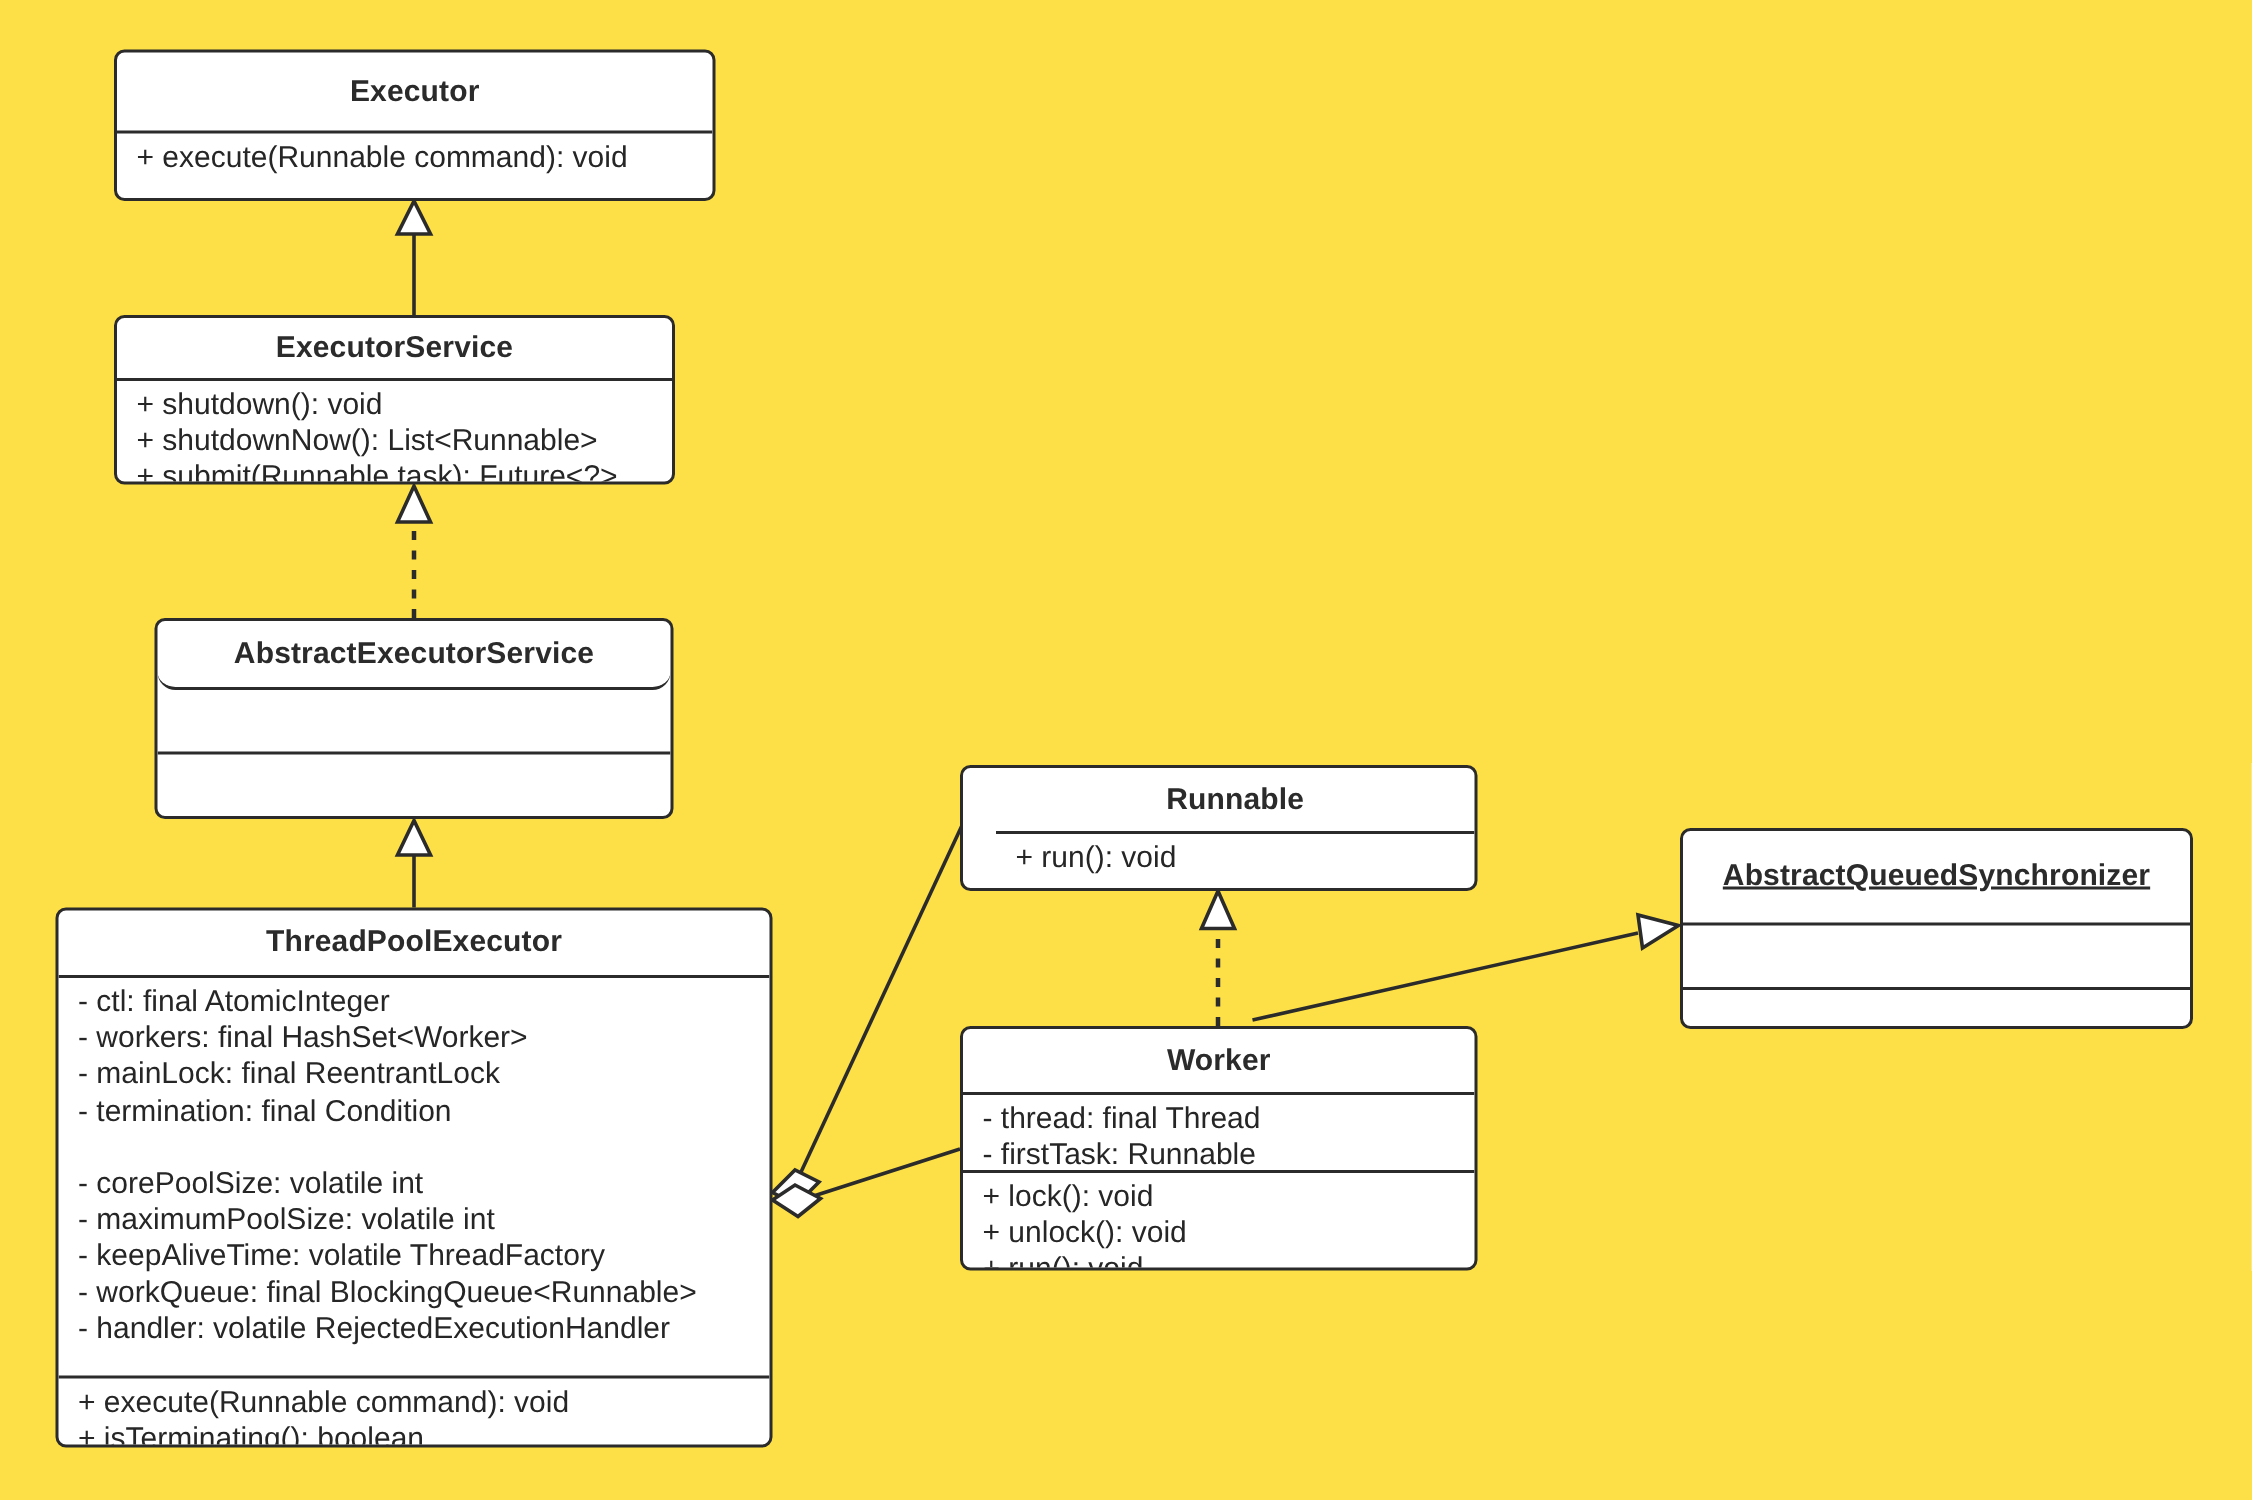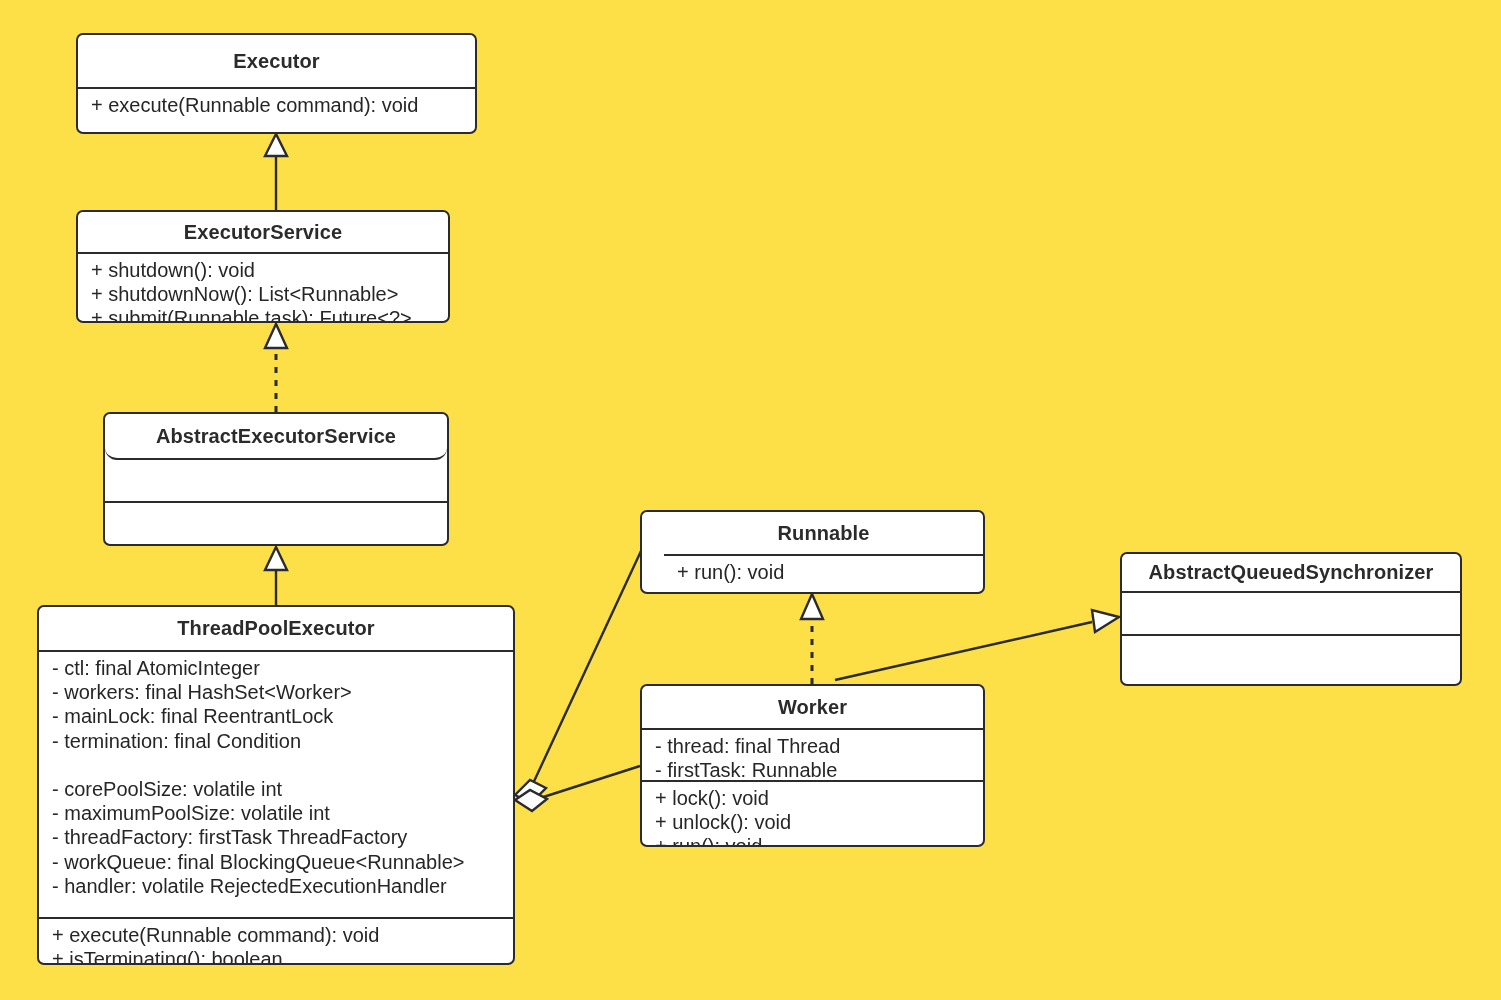--- a/index.html
+++ b/index.html
@@ -95,7 +95,7 @@
   #box-worker .compartment.methods { height: 65px; border-radius: 24px; }
 
   #box-aqs { left: 1120px; top: 552px; width: 342px; height: 134px; }
-  #box-aqs .cls-title { height: 39px; }
+  #box-aqs .cls-title { height: 63px; text-decoration: underline; }
   #box-aqs .compartment { height: 43px; }
 </style>
 </head>

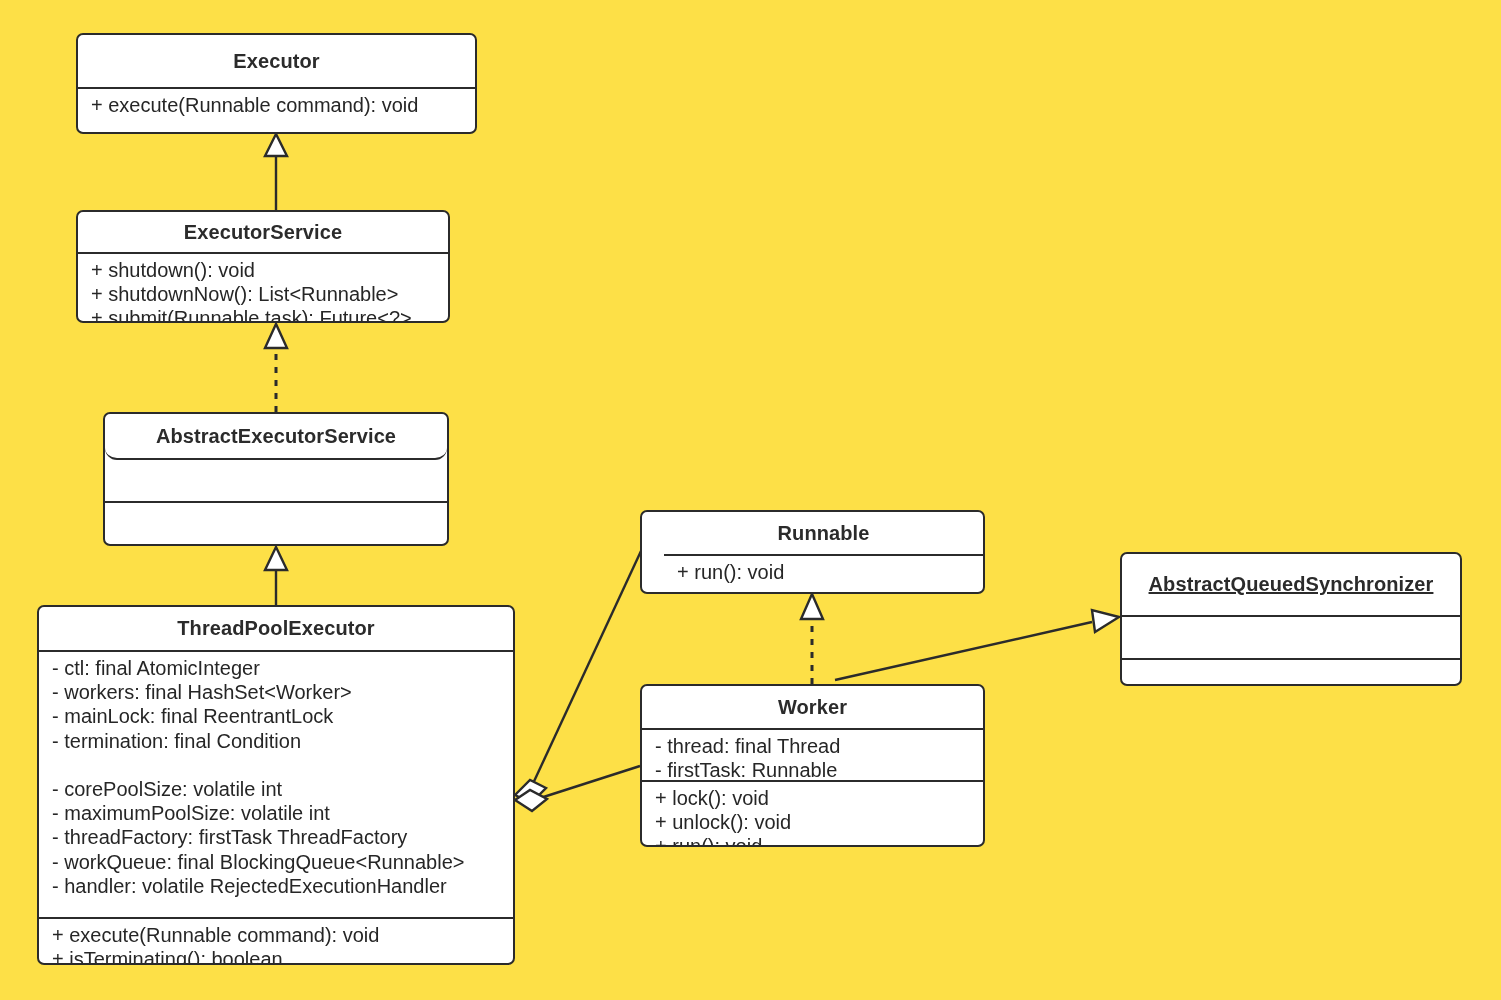--- a/index.html
+++ b/index.html
@@ -173,7 +173,7 @@
       <div class="member blank"></div>
       <div class="member">- corePoolSize: volatile int</div>
       <div class="member">- maximumPoolSize: volatile int</div>
-      <div class="member">- threadFactory: firstTask ThreadFactory</div>
+      <div class="member">- keepAliveTime: volatile ThreadFactory</div>
       <div class="member">- workQueue: final BlockingQueue&lt;Runnable&gt;</div>
       <div class="member">- handler: volatile RejectedExecutionHandler</div>
     </div>

